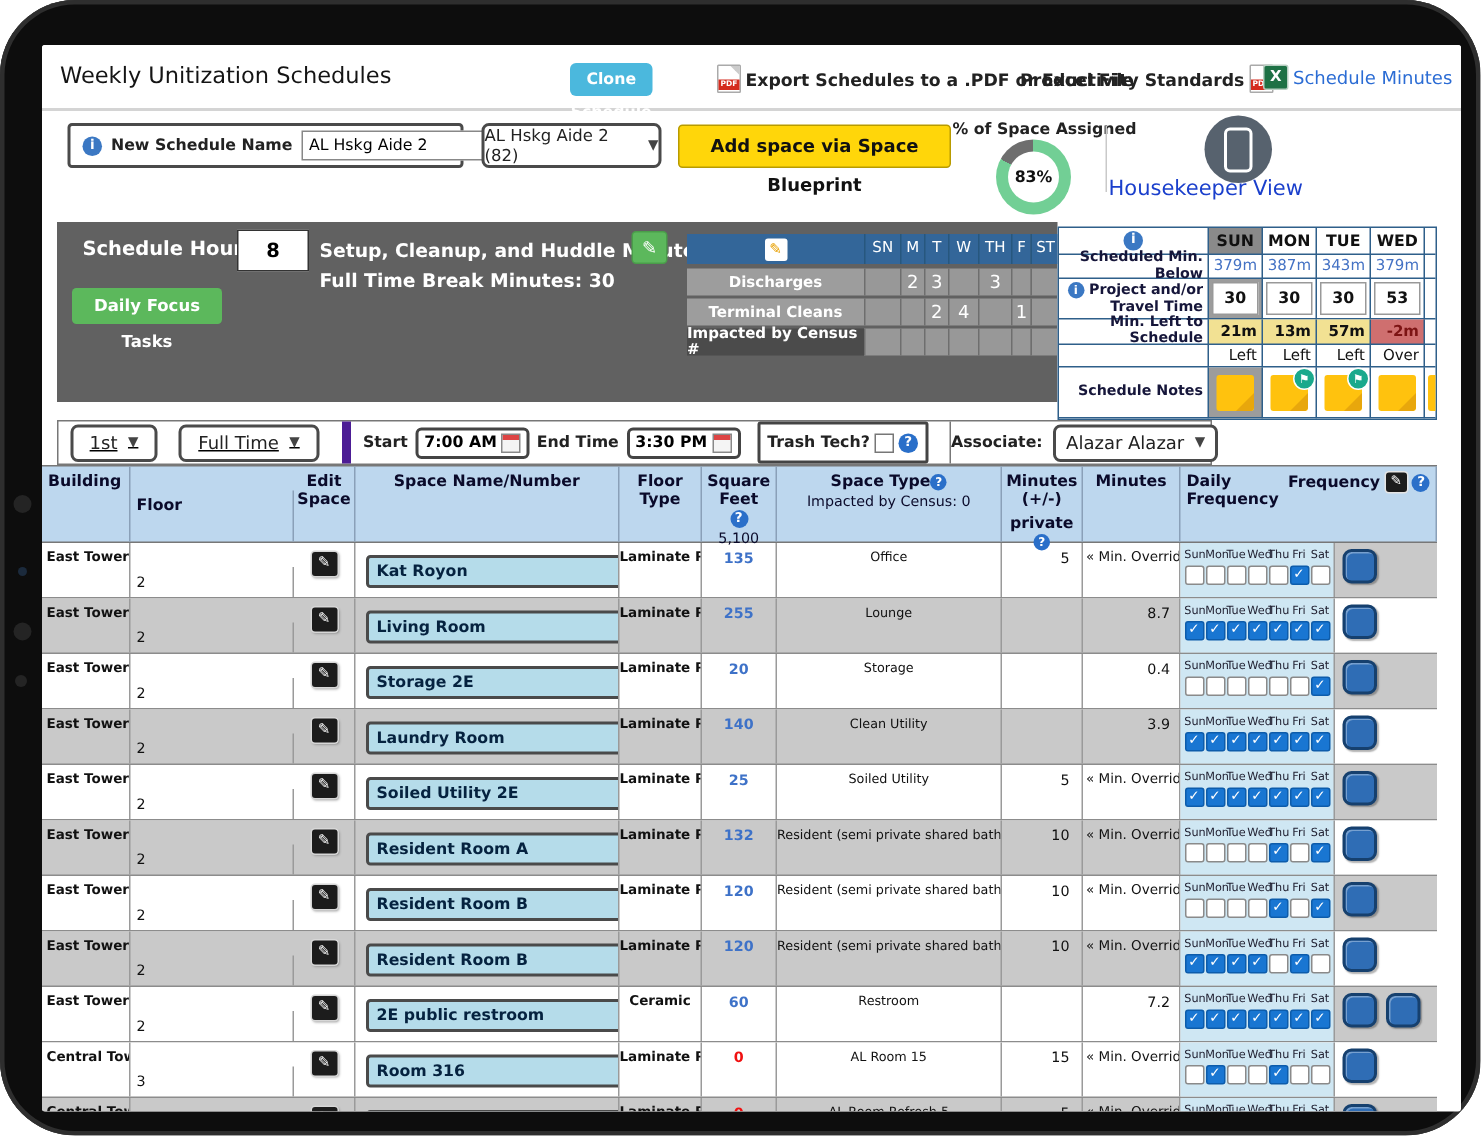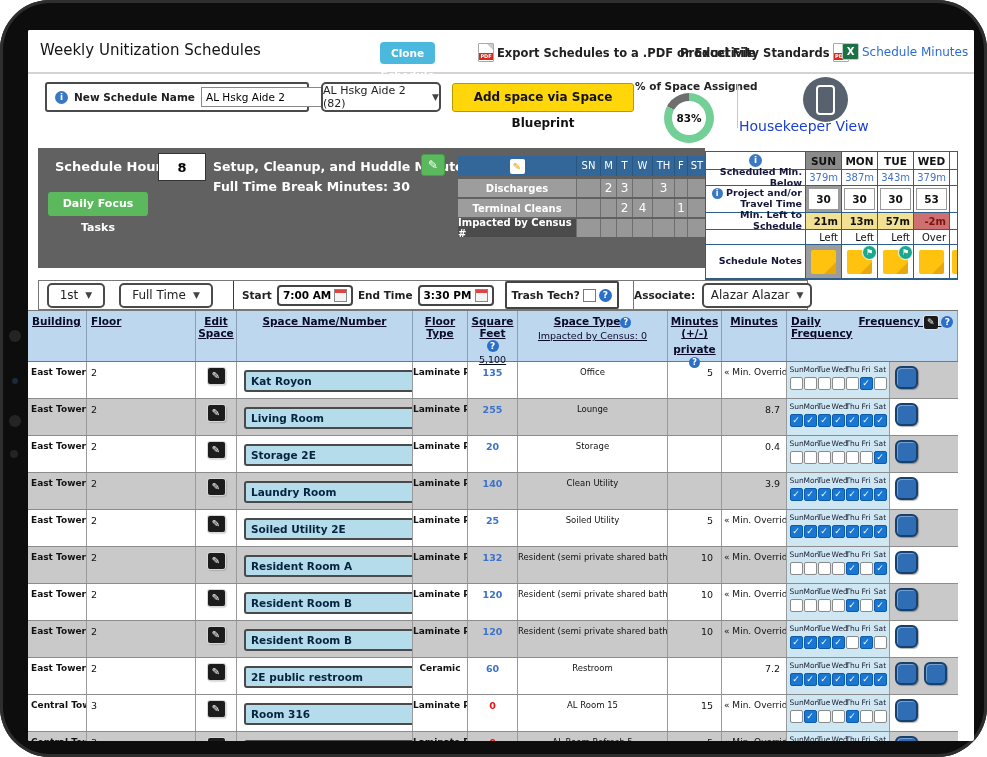--- a/index.html
+++ b/index.html
@@ -79,7 +79,7 @@
 
   
   .shiftbar{position:absolute;left:10px;top:250px;width:770px;height:30px;border:1px solid #777;box-sizing:border-box;display:flex;align-items:center;background:#fff;}
-  .sb-sec1{width:195px;flex:none;display:flex;align-items:center;gap:14px;padding-left:8px;box-sizing:border-box;height:100%;border-right:1px solid #4c1d95;}
+  .sb-sec1{width:195px;flex:none;display:flex;align-items:center;gap:14px;padding-left:8px;box-sizing:border-box;height:100%;border-right:6px solid #4c1d95;text-decoration:underline;}
   .sb-sec2{width:400px;flex:none;display:flex;align-items:center;gap:5px;padding:0 8px;box-sizing:border-box;height:100%;border-right:1px solid #777;}
   .sb-sec3{flex:1;display:flex;align-items:center;justify-content:flex-start;gap:7px;height:100%;}
   .dd-shift{width:58px;height:25px;font-size:12px;}

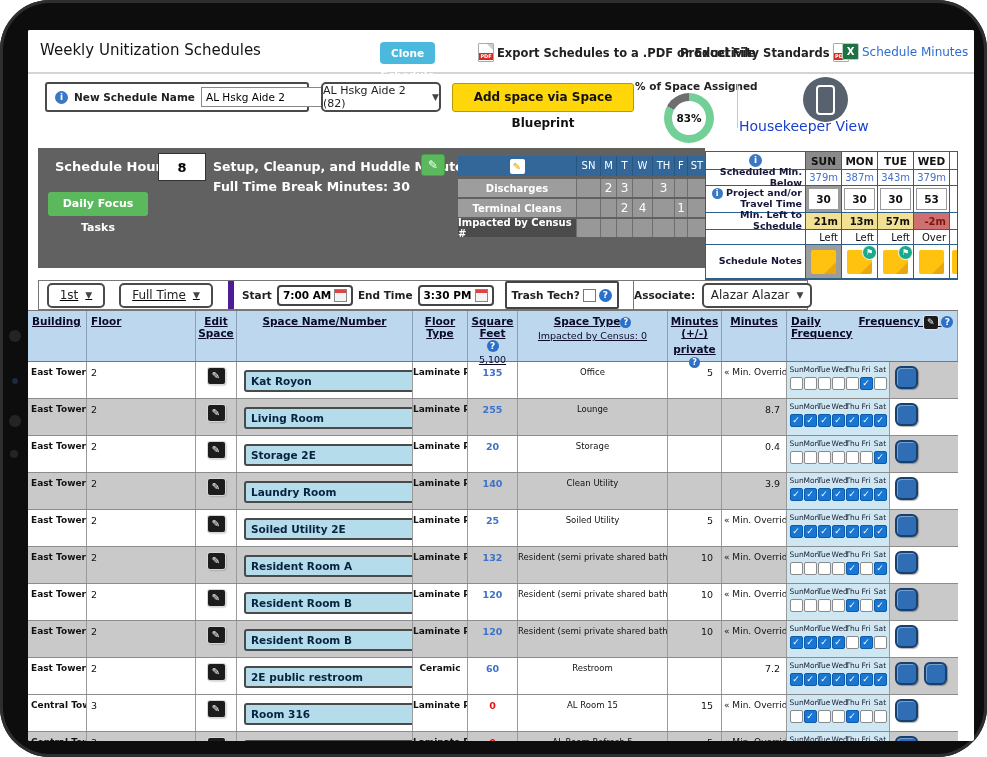--- a/index.html
+++ b/index.html
@@ -95,7 +95,7 @@
   
   .grid{position:absolute;left:0;top:280px;width:930px;height:431px;overflow:hidden;}
   .ghead{display:flex;height:52px;background:#bdd7ee;border-top:1px solid #777;border-bottom:1px solid #777;box-sizing:border-box;}
-  .gh{border-right:1px solid #8aa0b8;box-sizing:border-box;font-size:10.5px;font-weight:bold;color:#0a0a2a;padding-top:4px;text-align:center;text-decoration:underline;}
+  .gh{border-right:1px solid #8aa0b8;box-sizing:border-box;font-size:10.5px;font-weight:bold;color:#0a0a2a;padding-top:4px;text-align:center;}
   .gh.left{text-align:left;padding-left:4px;}
   .ghsub{font-size:9.5px;font-weight:normal;margin-top:2px;}
   .gbody{height:379px;overflow:hidden;}

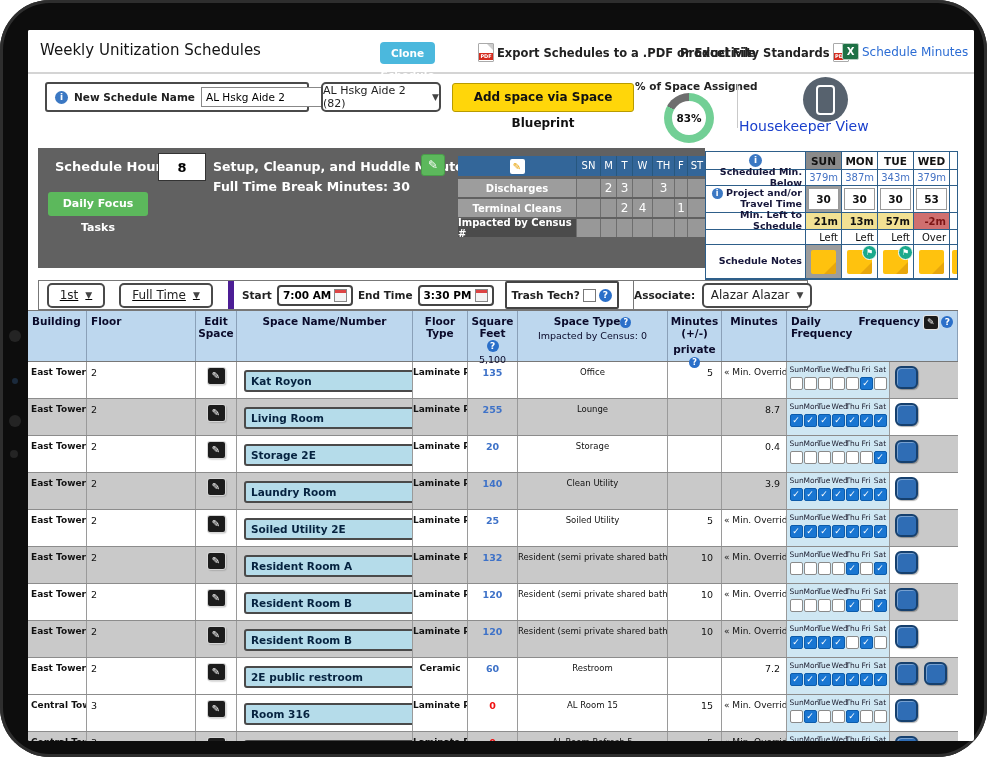--- a/index.html
+++ b/index.html
@@ -103,7 +103,7 @@
   .grow.gray{background:#c9c9c9;}
   .gc{border-right:1px solid #9a9a9a;box-sizing:border-box;font-size:9.5px;color:#111;padding-top:5px;overflow:hidden;}
   .col-building{width:59px;flex:none;}
-  .col-floor{width:109px;flex:none;}
+  .col-floor{width:109px;flex:none;margin-top:16px;}
   .col-edit{width:41px;flex:none;}
   .col-name{width:176px;flex:none;}
   .col-ftype{width:55px;flex:none;}

